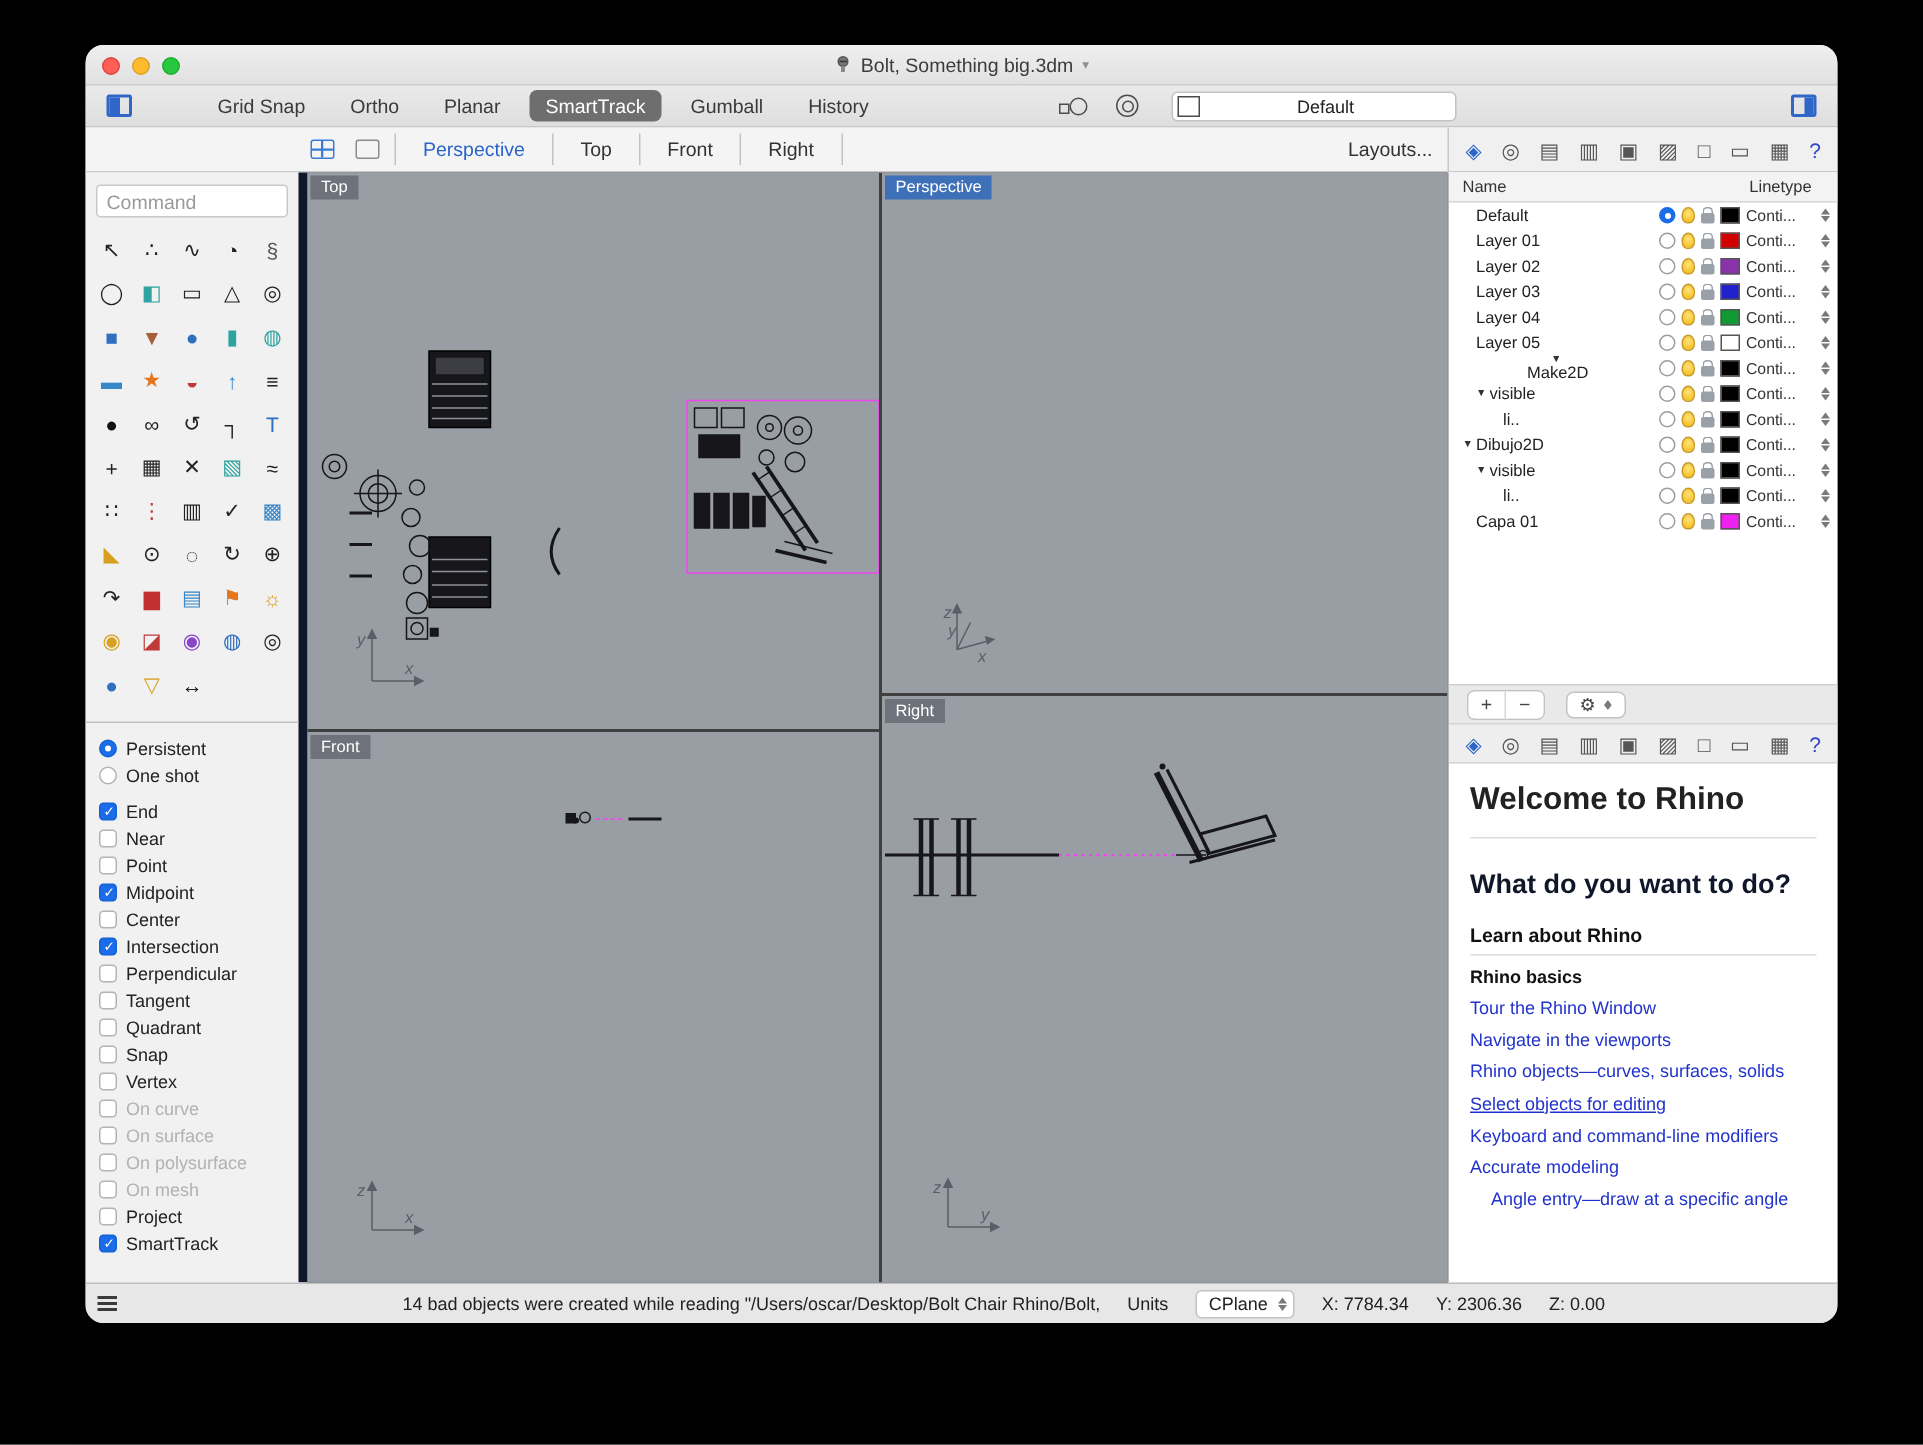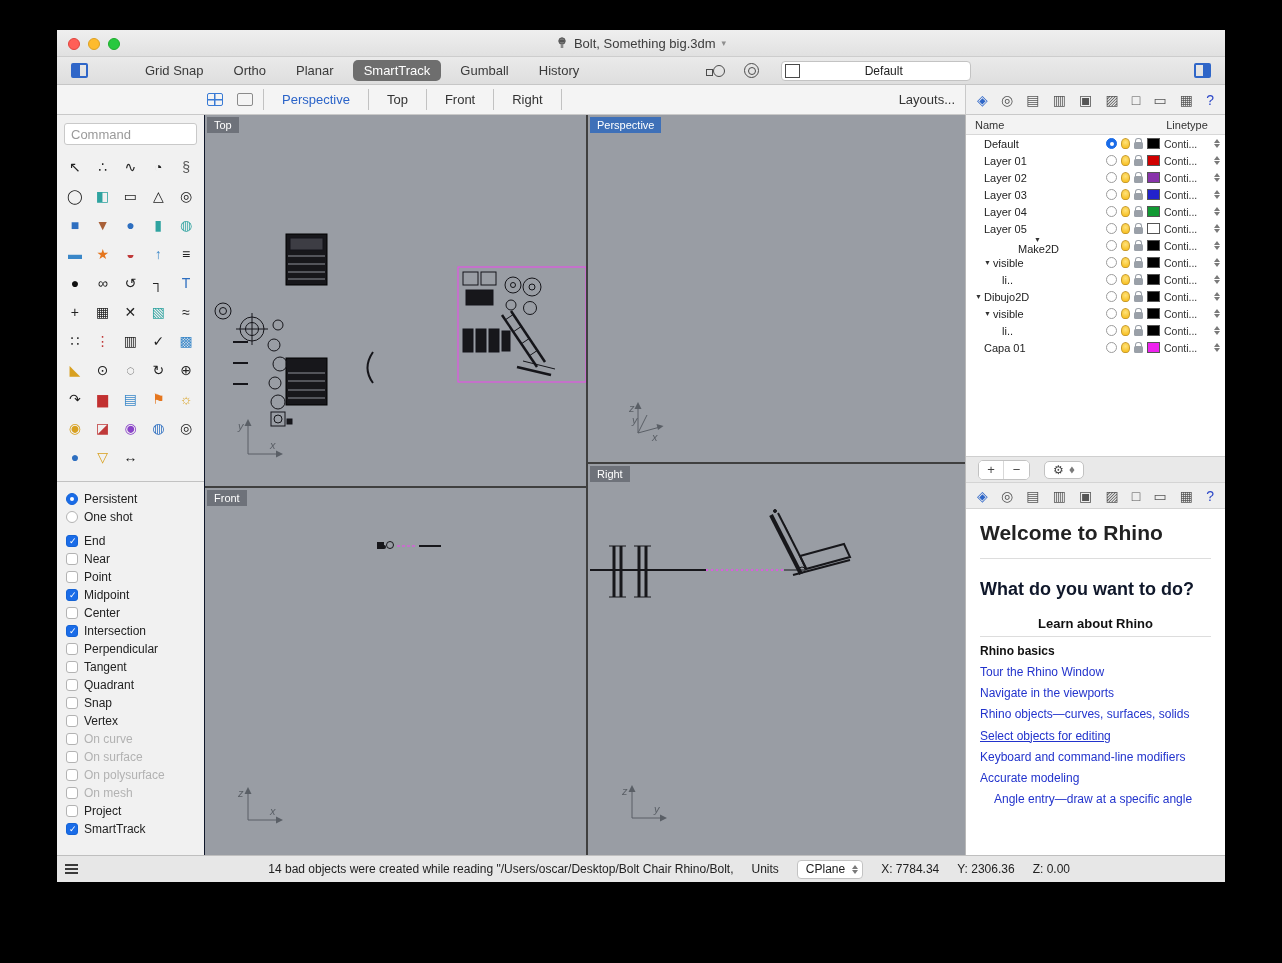--- a/index.html
+++ b/index.html
@@ -7,7 +7,7 @@
   .screen { position:relative; width:1282px; height:963px; background:#000; overflow:hidden; }
 
   .window { position:absolute; left:57px; top:30px; width:1168px; height:852px;
-    border-radius:0; overflow:hidden; background:#f1f1f1;
+    border-radius:12px; overflow:hidden; background:#f1f1f1;
     box-shadow:0 22px 60px rgba(0,0,0,.65); display:flex; flex-direction:column; }
 
   

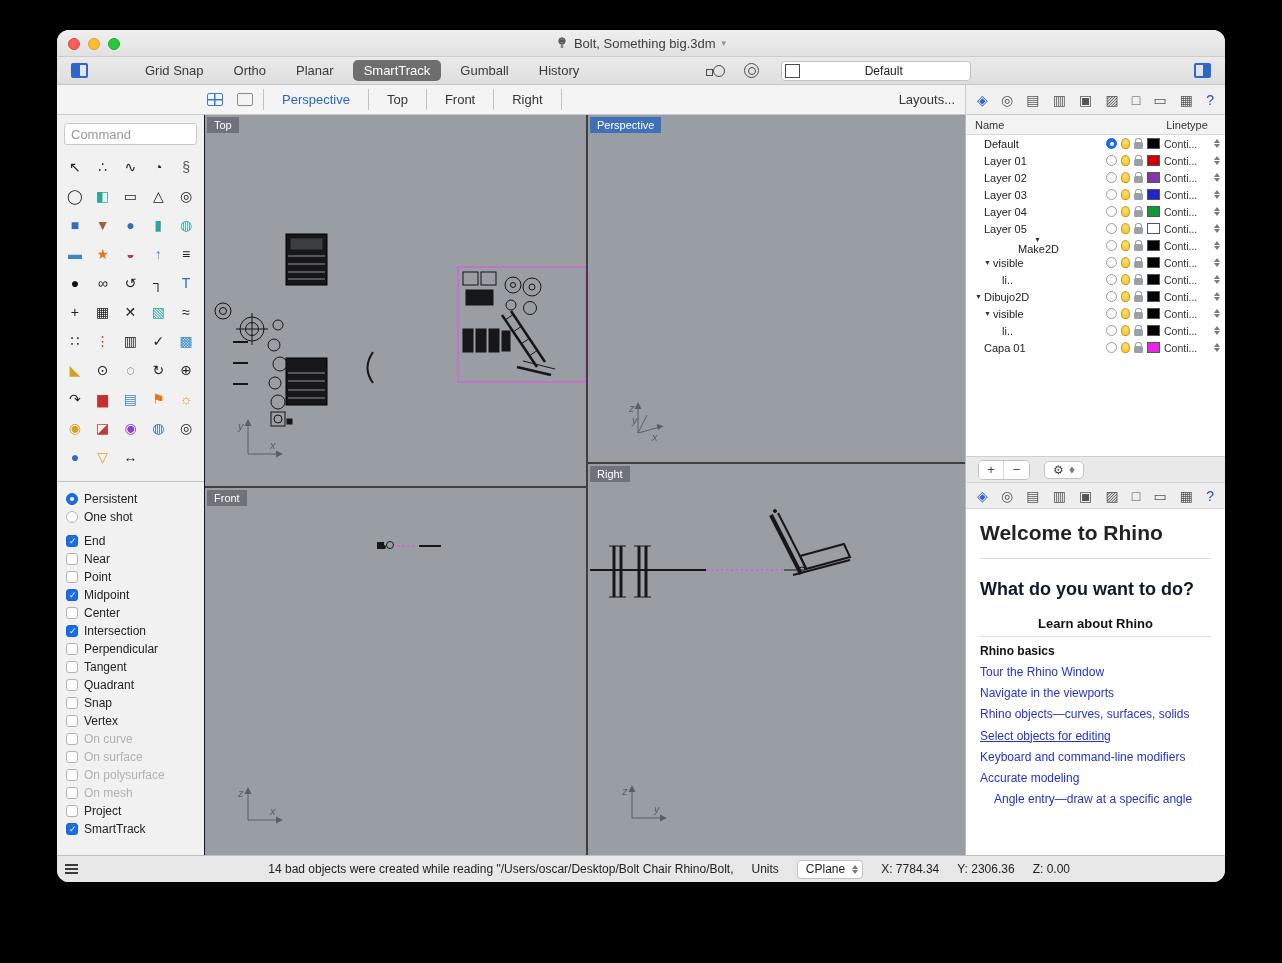--- a/index.html
+++ b/index.html
@@ -62,7 +62,7 @@
   .main { flex:1; display:flex; min-height:0; }
 
   
-  .left-panel { width:148px; background:#f1f1f1; border-right:1px solid #0f172a; display:flex; flex-direction:column; padding-top:8px; }
+  .left-panel { width:148px; background:#f1f1f1; border-right:6px solid #0f172a; display:flex; flex-direction:column; padding-top:8px; }
   .command-input { margin:0 7px; height:22px; border:1px solid #c9c9c9; border-radius:3px; font-size:13px;
     padding:0 6px; color:#333; background:#fff; font-family:inherit; }
   .command-input::placeholder { color:#9a9a9a; }

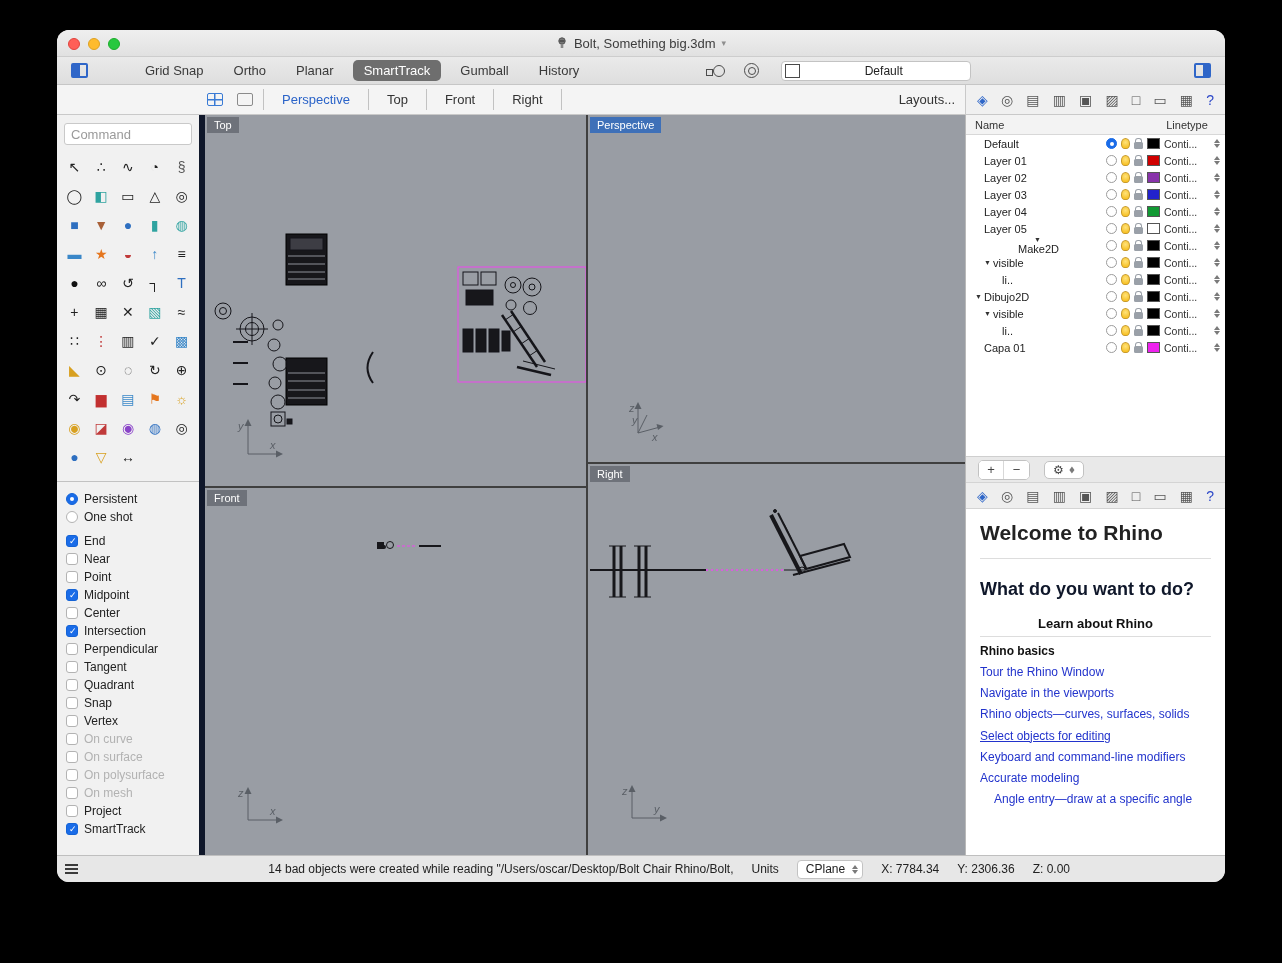--- a/index.html
+++ b/index.html
@@ -132,7 +132,7 @@
   .help { flex:1; padding:12px 14px 0; overflow:hidden; }
   .help-title { font-size:21px; font-weight:bold; color:#222; padding-bottom:13px; border-bottom:1px solid #ddd; }
   .help-question { font-size:18px; font-weight:bold; color:#0f172a; margin-top:20px; }
-  .help-section { font-size:13px; font-weight:bold; color:#111; margin-top:16px; padding-bottom:5px; border-bottom:1px solid #ddd;text-align:center; }
+  .help-section { font-size:13px; font-weight:bold; color:#111; margin-top:16px; padding-bottom:5px; border-bottom:1px solid #ddd; }
   .help-items { margin-top:6px; }
   .help-item { font-size:12px; margin-top:7px; line-height:1.18; }
   .help-item[data-style="bold"] { font-weight:bold; color:#111; }

